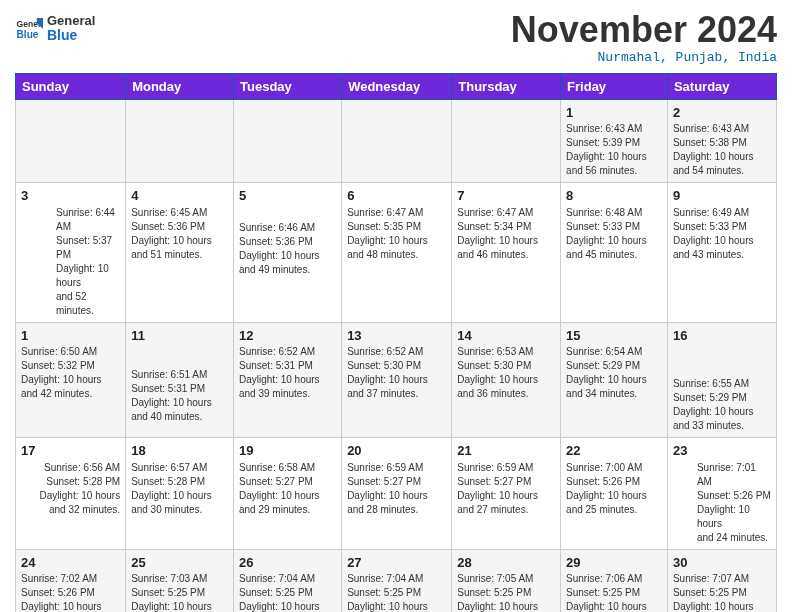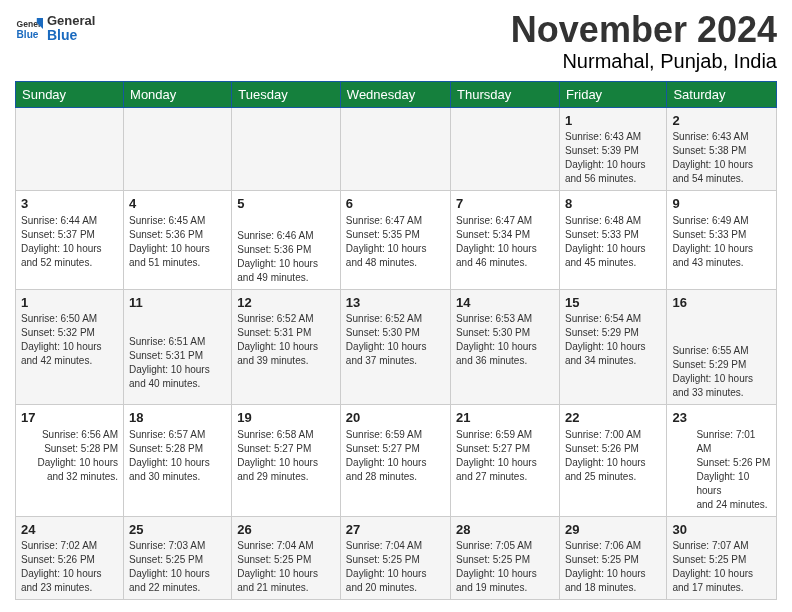--- a/index.html
+++ b/index.html
@@ -41,8 +41,9 @@
       line-height: 1.1;
     }
     .location {
-      font-size: 20px;
-      color: #000000;
+      font-size: 13px;
+      color: #0369a1;
+      font-family: Liberation Mono, monospace;
     }
     .calendar {
       width: 100%;

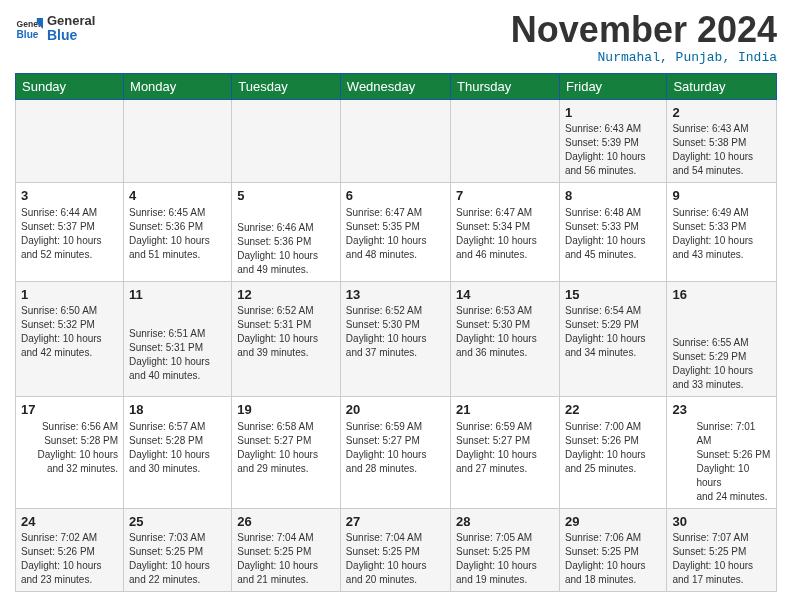--- a/index.html
+++ b/index.html
@@ -51,10 +51,10 @@
       border: 1px solid #ccc;
     }
     .calendar th {
-      background-color: #15803d;
+      background-color: #6d28d9;
       color: #fff;
       font-size: 13px;
-      font-weight: normal;
+      font-weight: bold;
       padding: 5px 6px;
       text-align: left;
       border: 1px solid #1557a0;

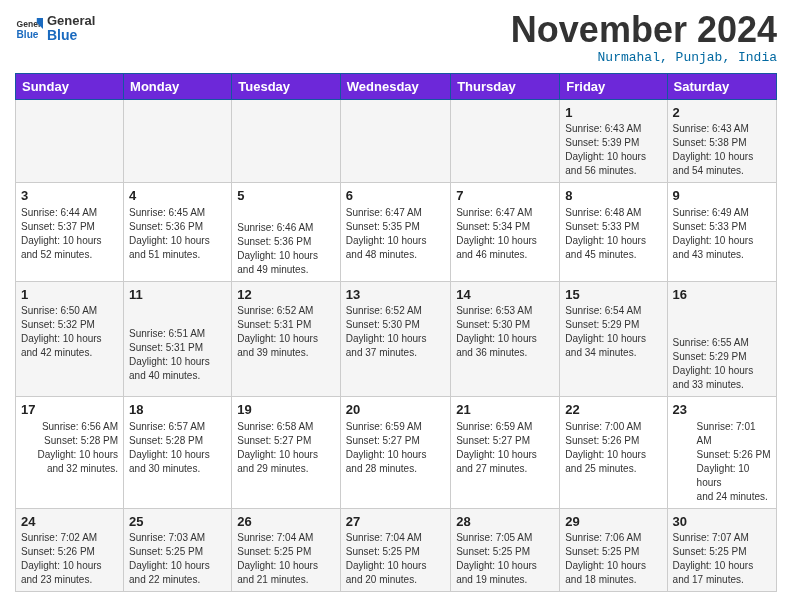--- a/index.html
+++ b/index.html
@@ -152,7 +152,7 @@
         <tr>
           <td>
             <span class="day-num">3</span>
-            <div class="day-info" style="white-space: pre-line;">Sunrise: 6:44 AM
+            <div class="day-info" style="white-space: pre-line; margin-left: 35px;">Sunrise: 6:44 AM
 Sunset: 5:37 PM
 Daylight: 10 hours
 and 52 minutes.</div>

